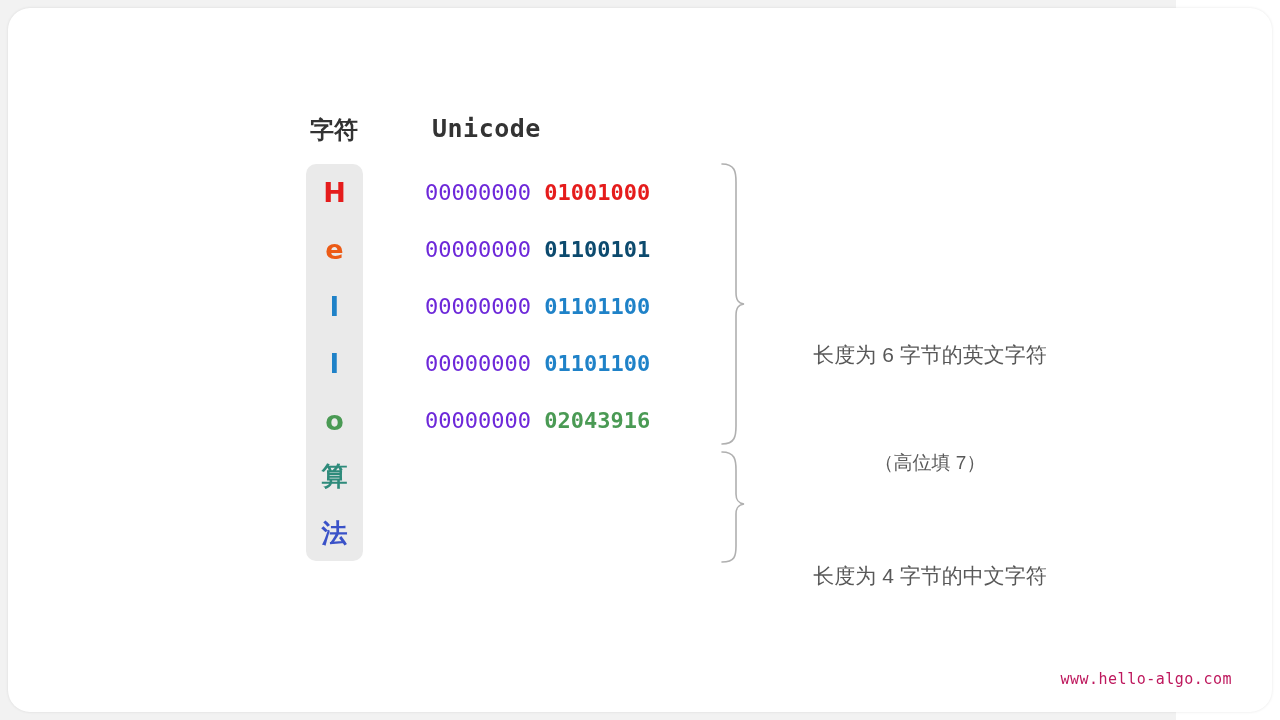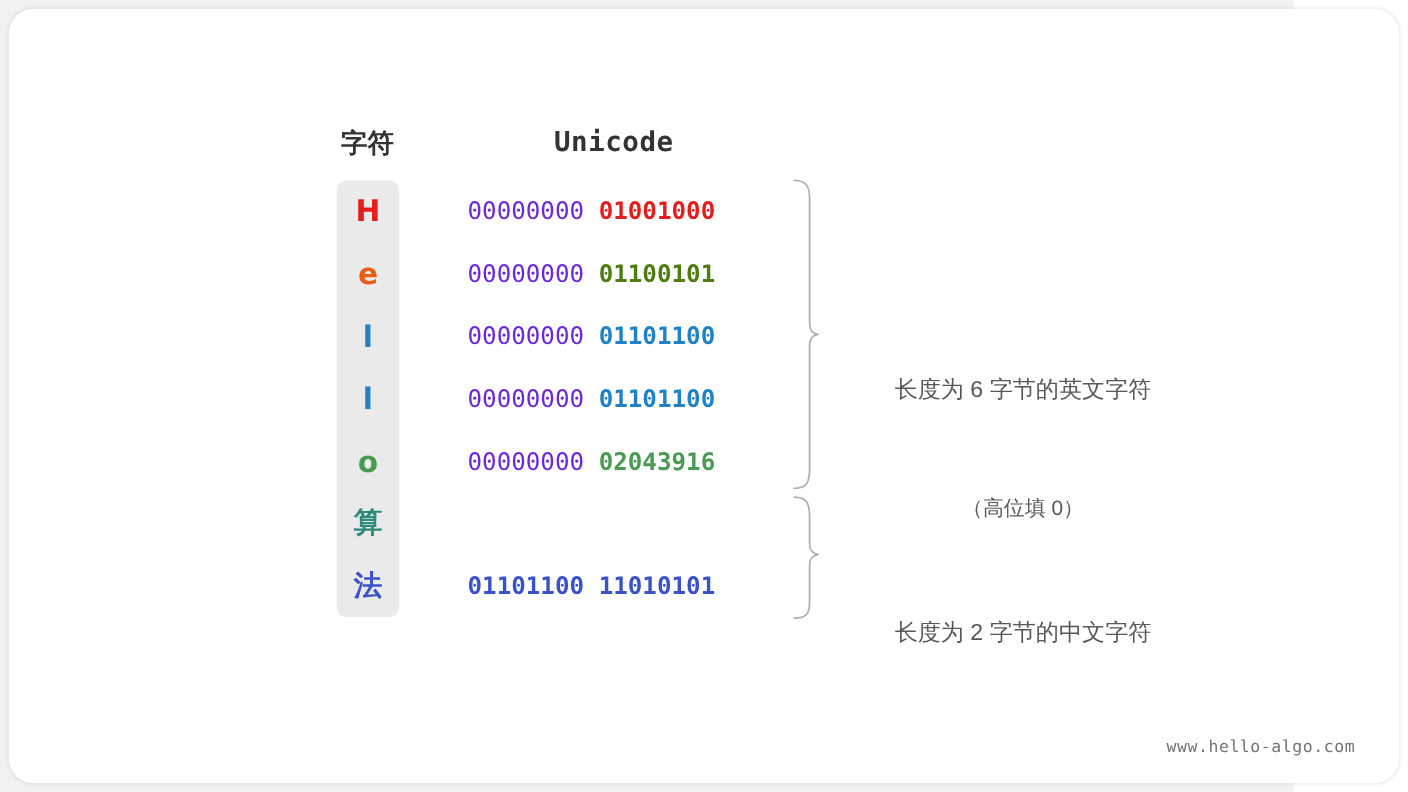--- a/index.html
+++ b/index.html
@@ -61,7 +61,6 @@
     left: 432px;
     top: 114px;
     width: 252px;
-    text-align: center;
     font-size: 25px;
     font-family: "DejaVu Sans Mono", "Liberation Mono", monospace;
     letter-spacing: 0.5px;

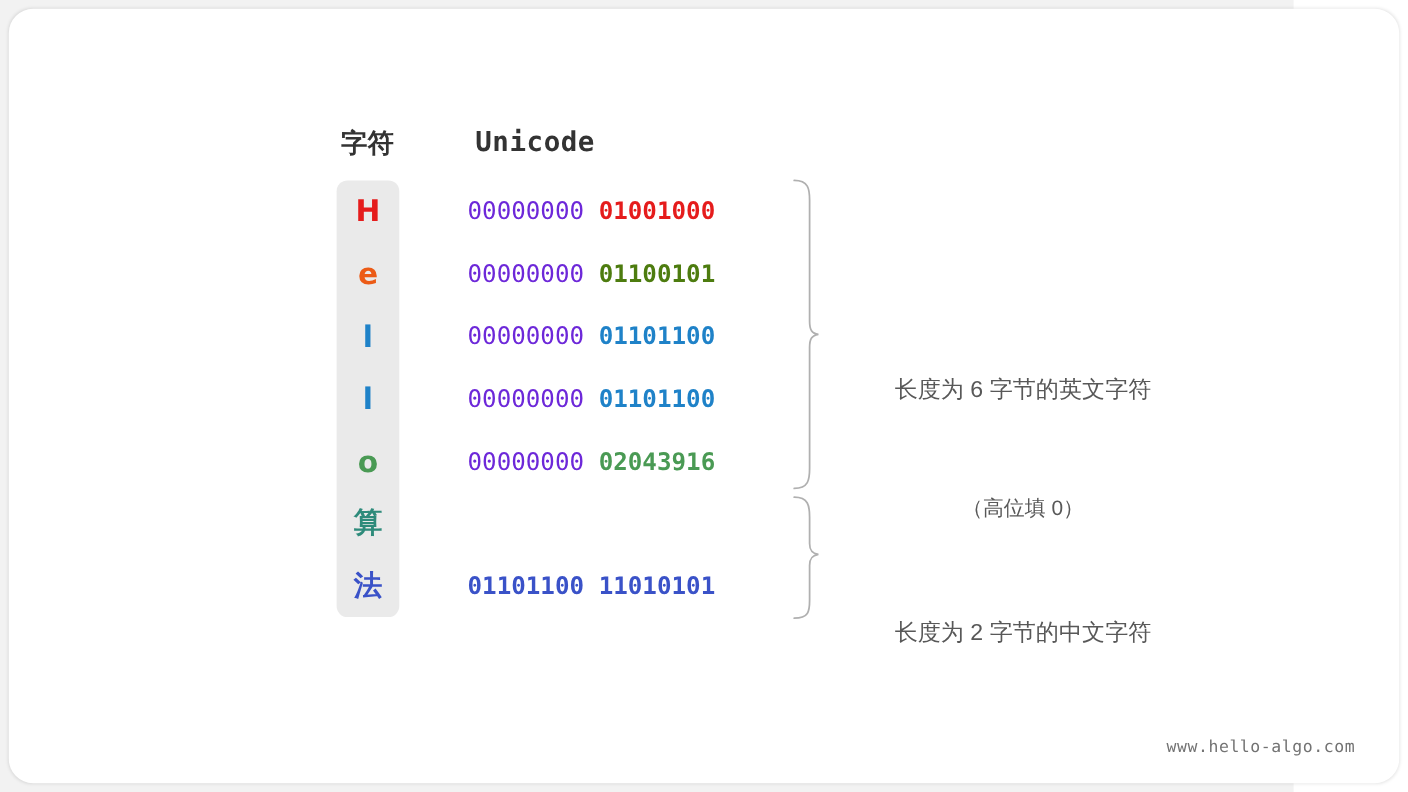--- a/index.html
+++ b/index.html
@@ -188,7 +188,7 @@
 
     <div class="row" style="top:221px">
       <div class="row-char" style="color:#ec5b16">e</div>
-      <div class="row-bits"><span class="byte-high">00000000</span> <span class="byte-low" style="color:#4d7c0f">01100101</span></div>
+      <div class="row-bits"><span class="byte-high">00000000</span> <span class="byte-low" style="color:#0c4a6e">01100101</span></div>
     </div>
 
     <div class="row" style="top:278px">

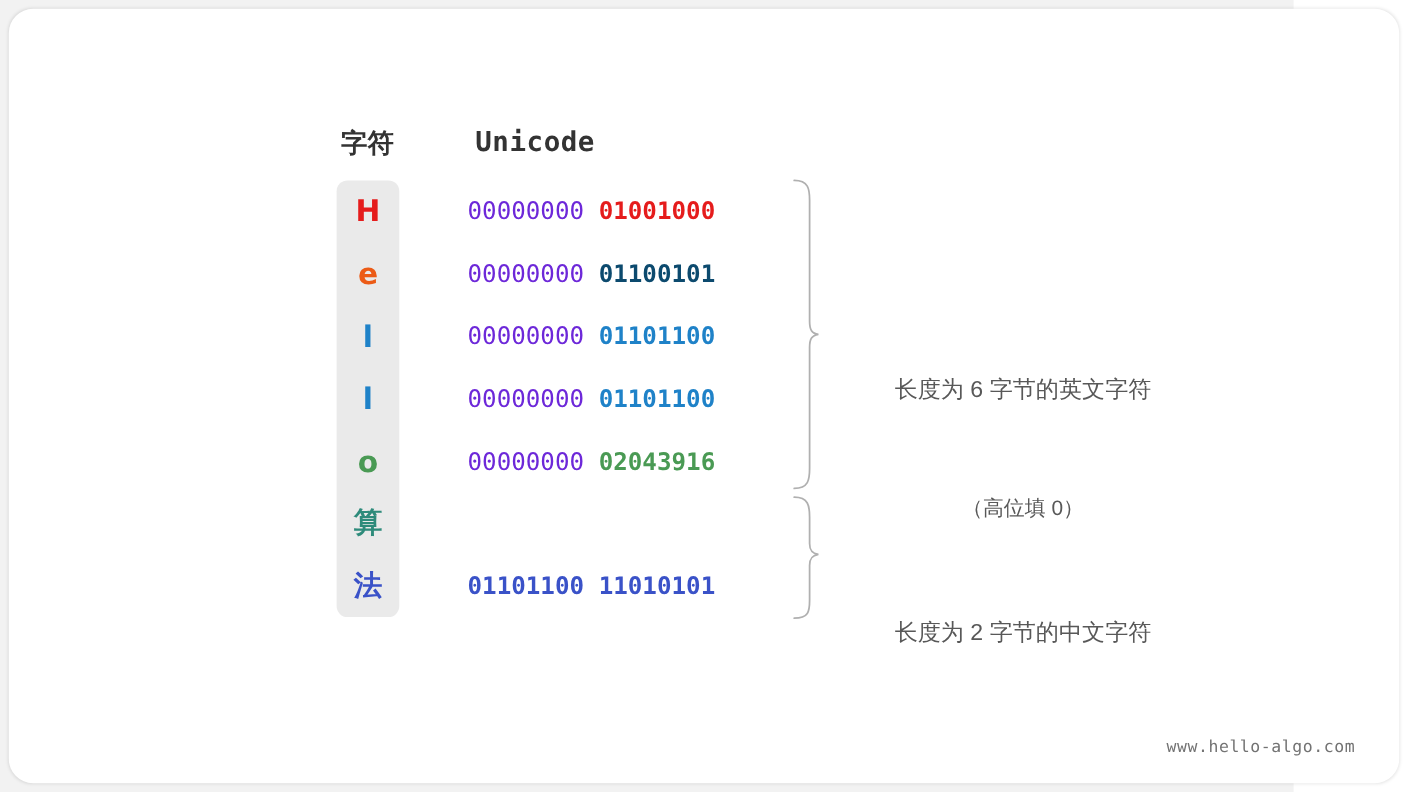--- a/index.html
+++ b/index.html
@@ -236,7 +236,7 @@
 
     <div class="annotation" id="annot-1">
       <div>长度为 6 字节的英文字符</div>
-      <div class="sub">（高位填 0）</div>
+      <div class="sub">（高位填 7）</div>
     </div>
 
     <div class="annotation" id="annot-2">

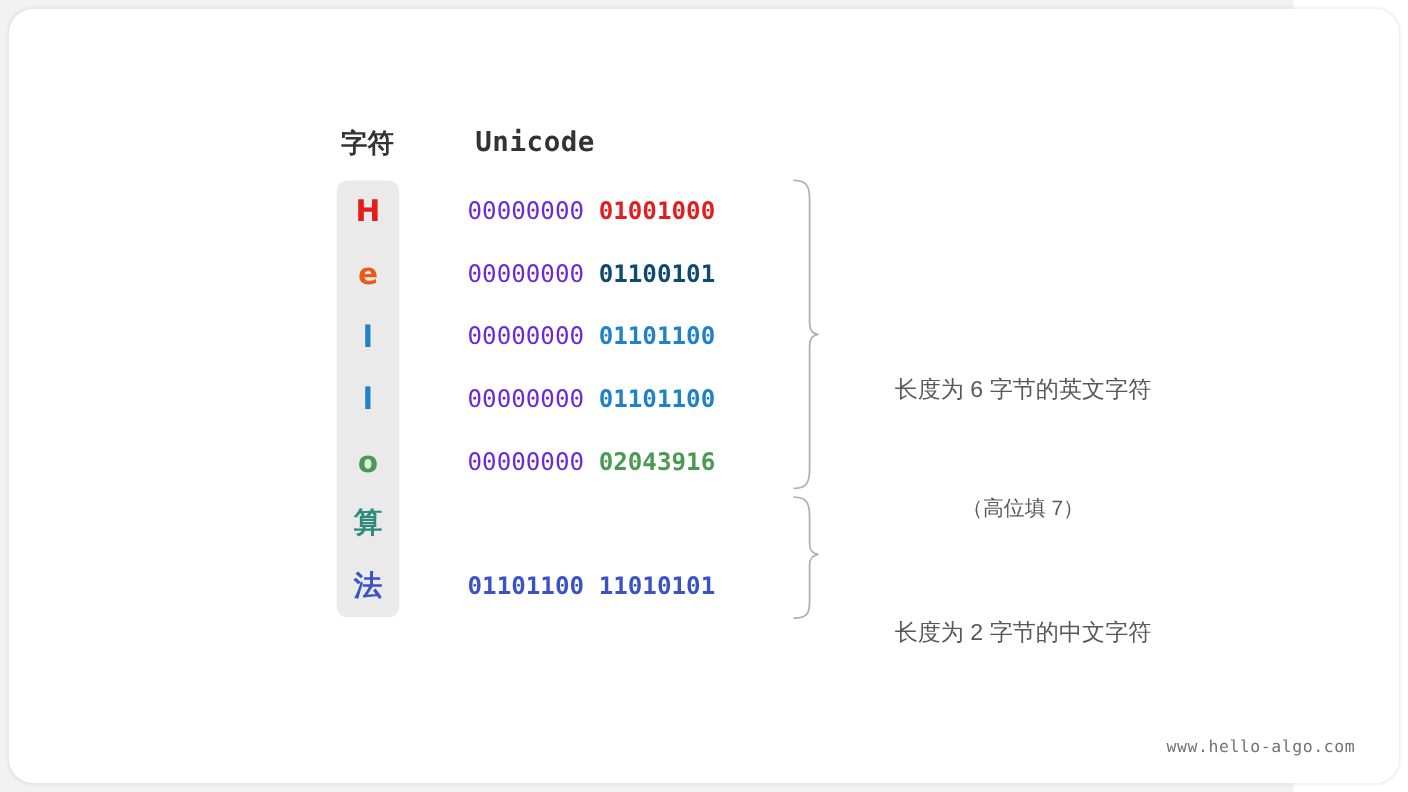--- a/index.html
+++ b/index.html
@@ -212,7 +212,6 @@
 
     <div class="row" style="top:505px">
       <div class="row-char cjk" style="color:#3a52c8">法</div>
-      <div class="row-bits"><span class="byte-high bold" style="color:#3a52c8">01101100</span> <span class="byte-low" style="color:#3a52c8">11010101</span></div>
     </div>
 
     <svg id="braces" viewBox="0 0 1280 720">

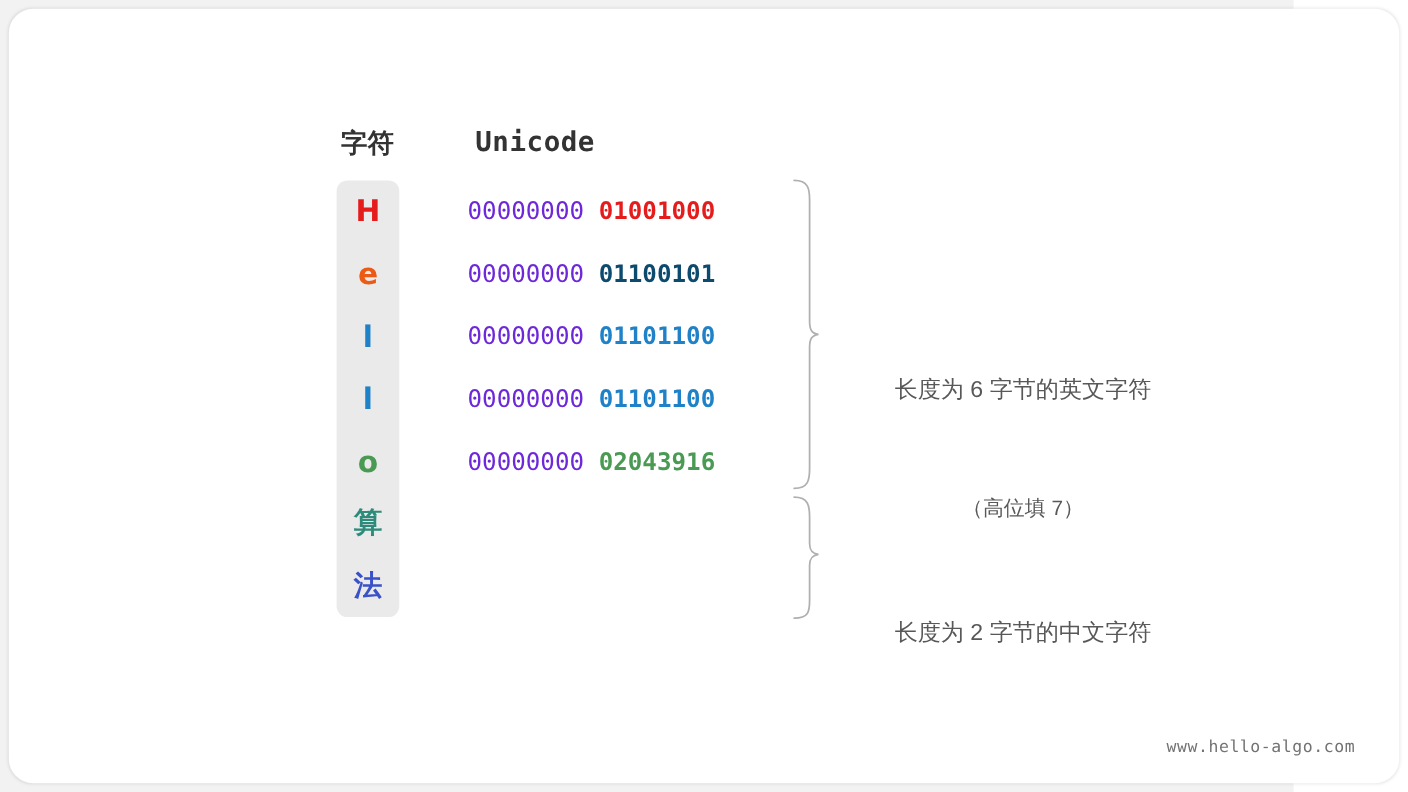--- a/index.html
+++ b/index.html
@@ -239,7 +239,7 @@
     </div>
 
     <div class="annotation" id="annot-2">
-      <div>长度为 2 字节的中文字符</div>
+      <div>长度为 4 字节的中文字符</div>
     </div>
 
     <div id="watermark">www.hello-algo.com</div>

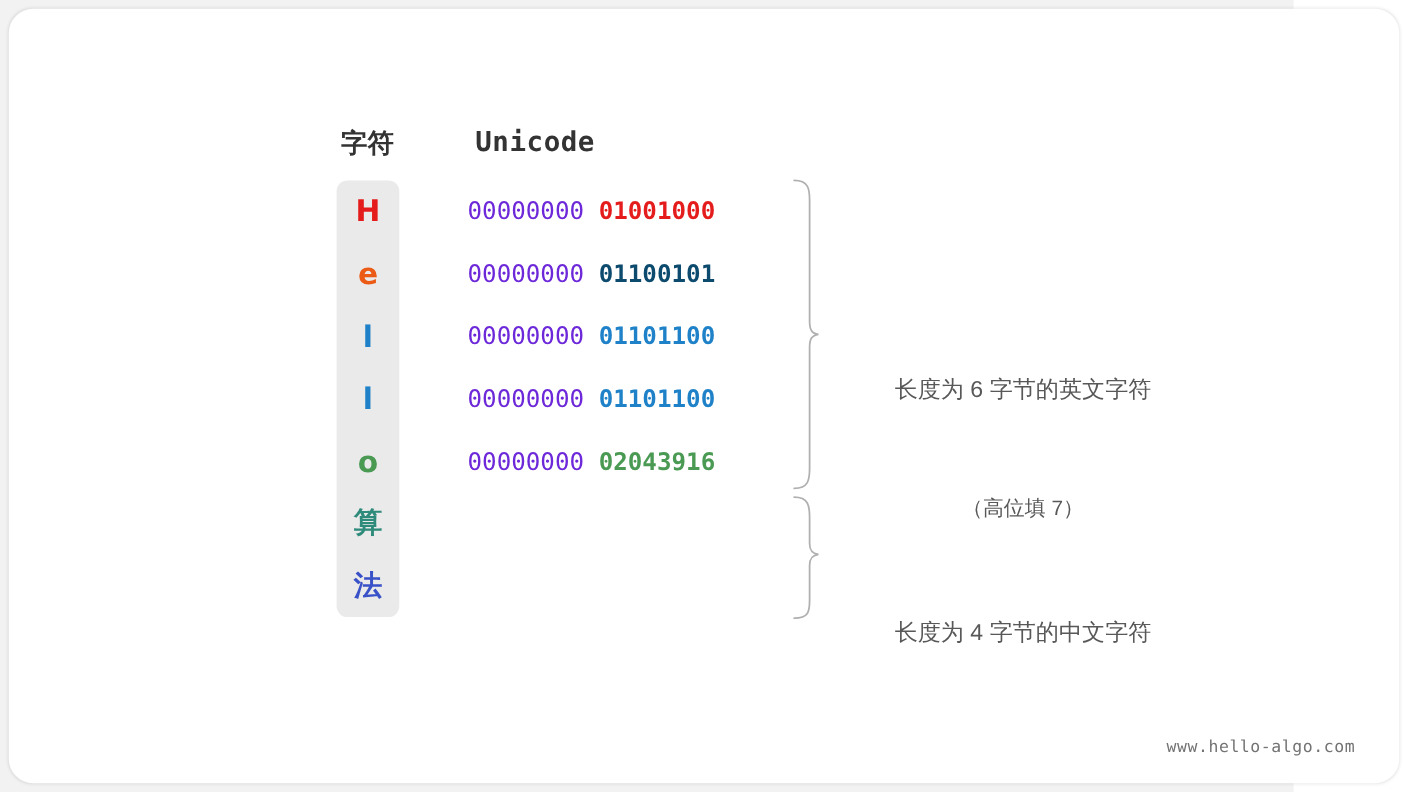--- a/index.html
+++ b/index.html
@@ -161,7 +161,7 @@
     position: absolute;
     right: 48px;
     bottom: 32px;
-    color: #737373;
+    color: #be185d;
     font-size: 15px;
     font-family: "DejaVu Sans Mono", "Liberation Mono", monospace;
     letter-spacing: 0.5px;

